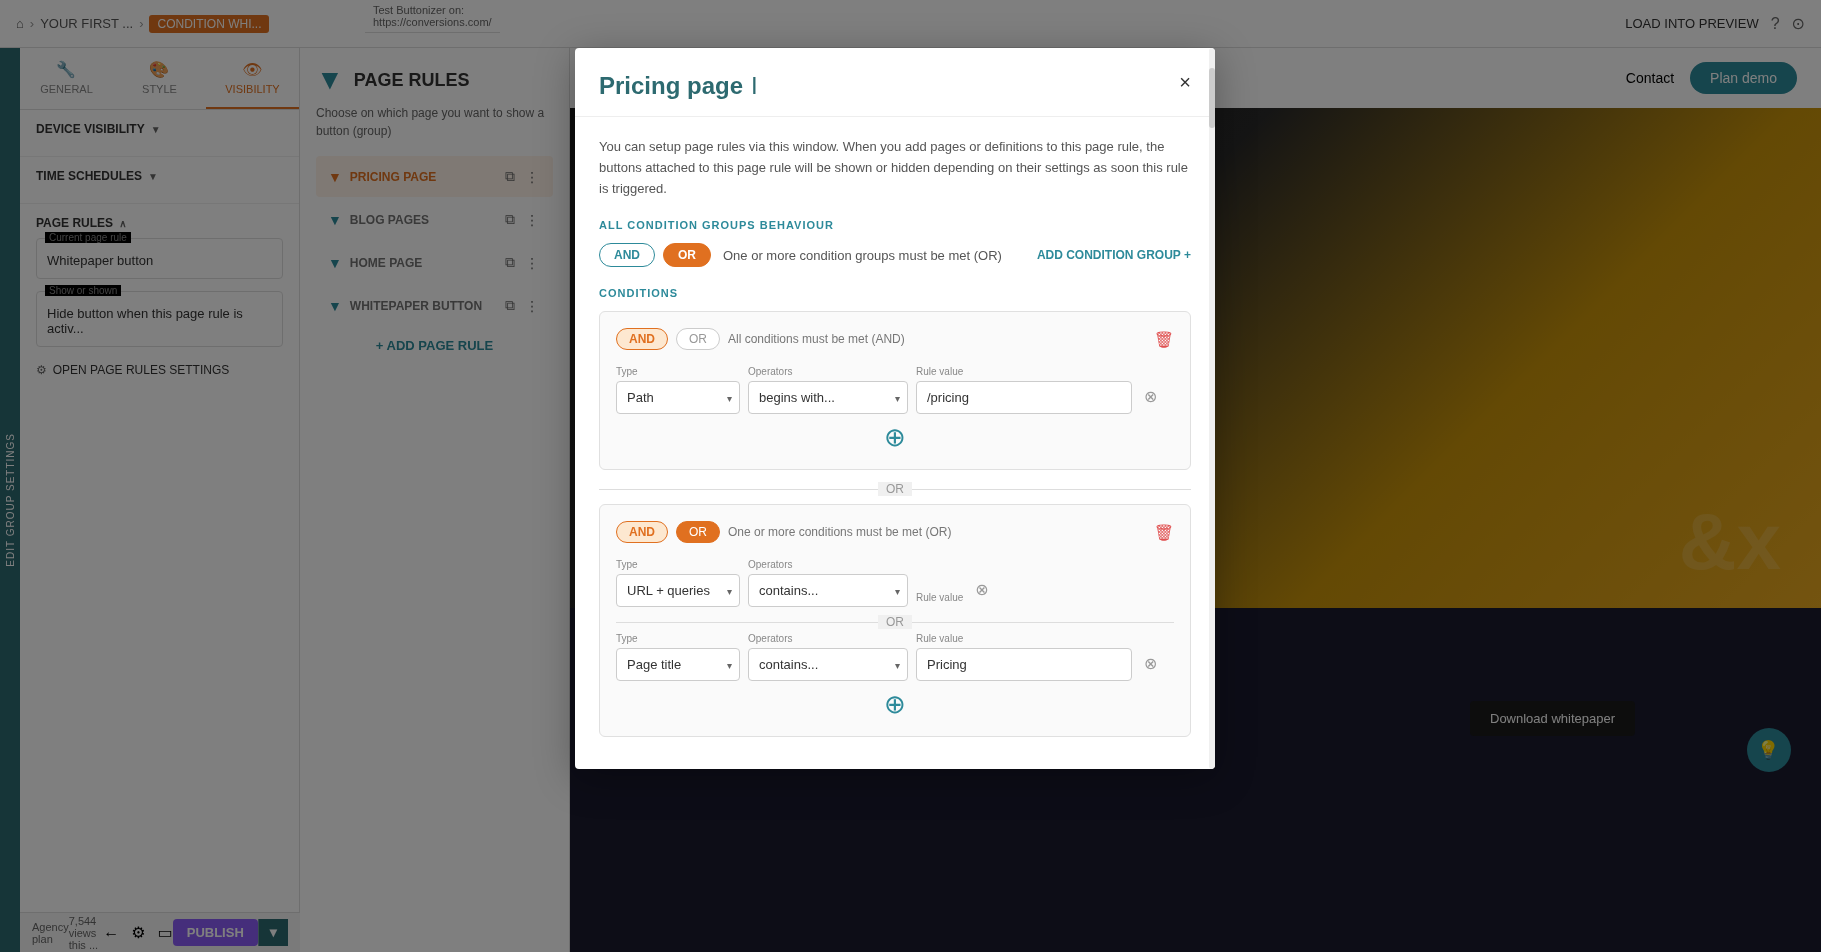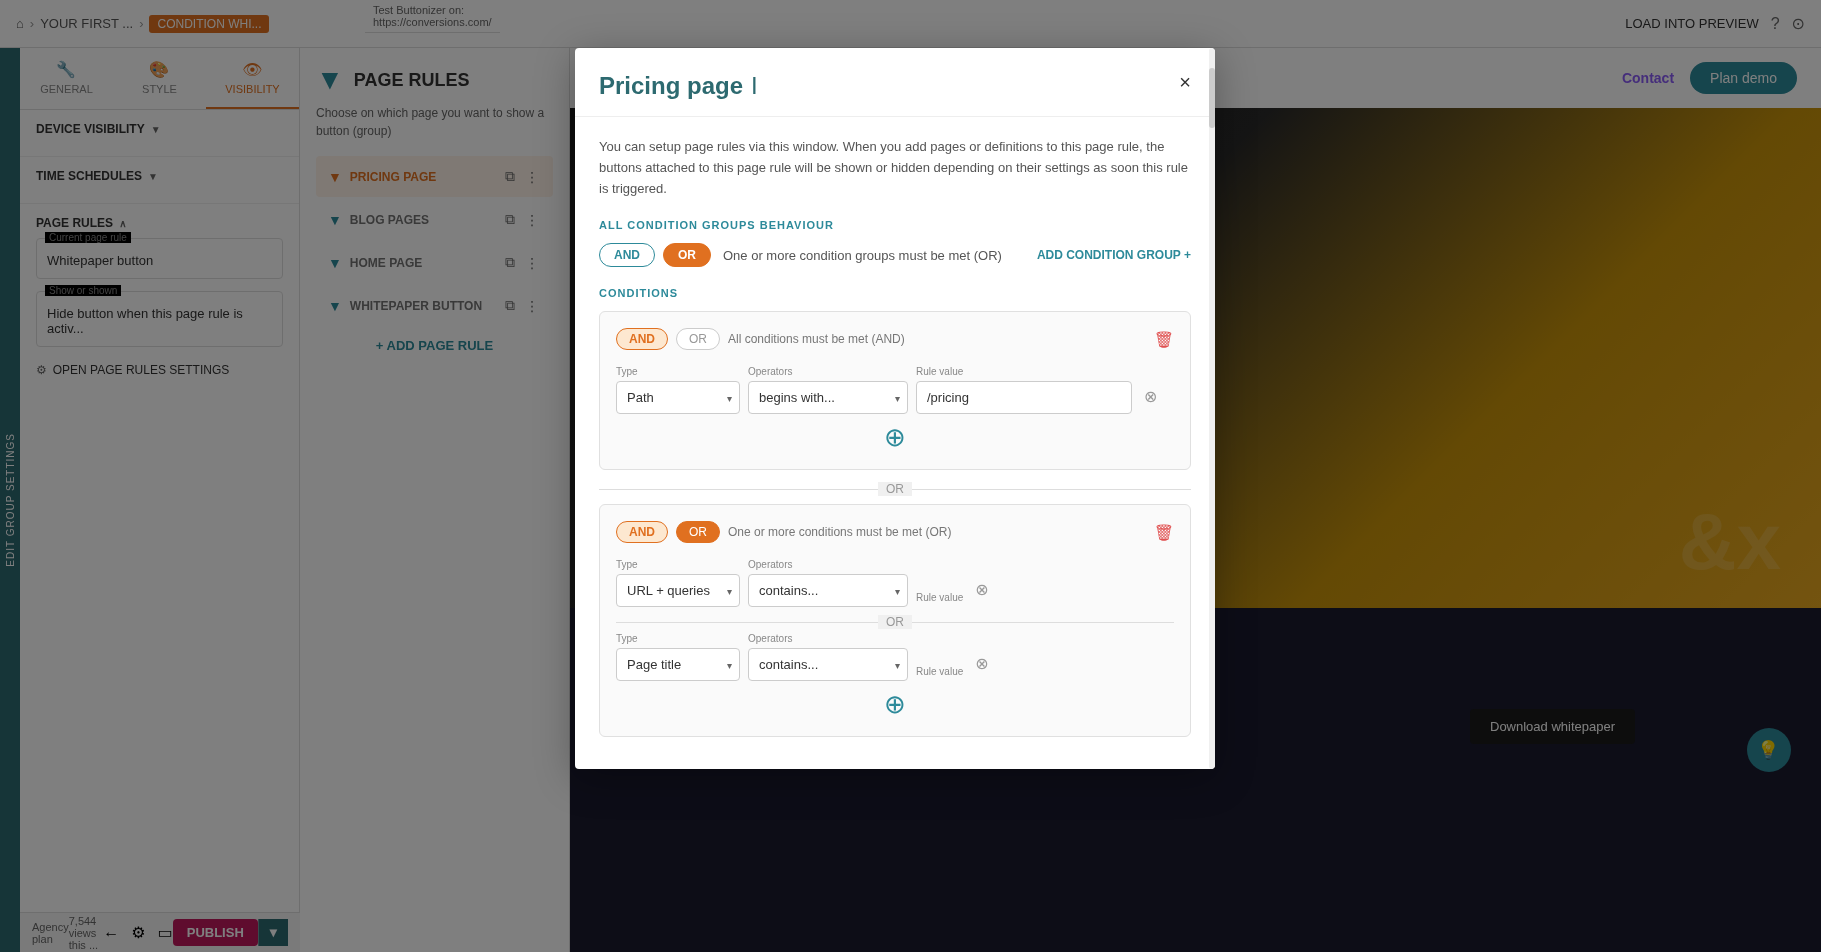--- a/index.html
+++ b/index.html
@@ -110,7 +110,7 @@
     
     .website-preview { position: absolute; top: 0; left: 0; width: 100%; height: 100%; overflow: hidden; }
     .preview-nav { background: #fff; height: 60px; display: flex; align-items: center; padding: 0 24px; justify-content: flex-end; gap: 16px; }
-    .preview-contact { font-size: 14px; color: #8b5cf6; font-weight: bold; }
+    .preview-contact { font-size: 14px; color: #000000; }
     .preview-plan-btn { background: #2d8a9a; color: #fff; border: none; padding: 8px 20px; border-radius: 24px; font-size: 14px; cursor: pointer; }
     .preview-hero { background: linear-gradient(135deg, #1a1a1a 0%, #2a2a2a 40%, #c8930a 70%, #e8a820 100%); height: 500px; position: relative; overflow: hidden; display: flex; align-items: center; padding: 40px; }
     .hero-text { font-size: 80px; font-weight: 900; color: rgba(255,255,255,0.15); position: absolute; right: 40px; bottom: 20px; }

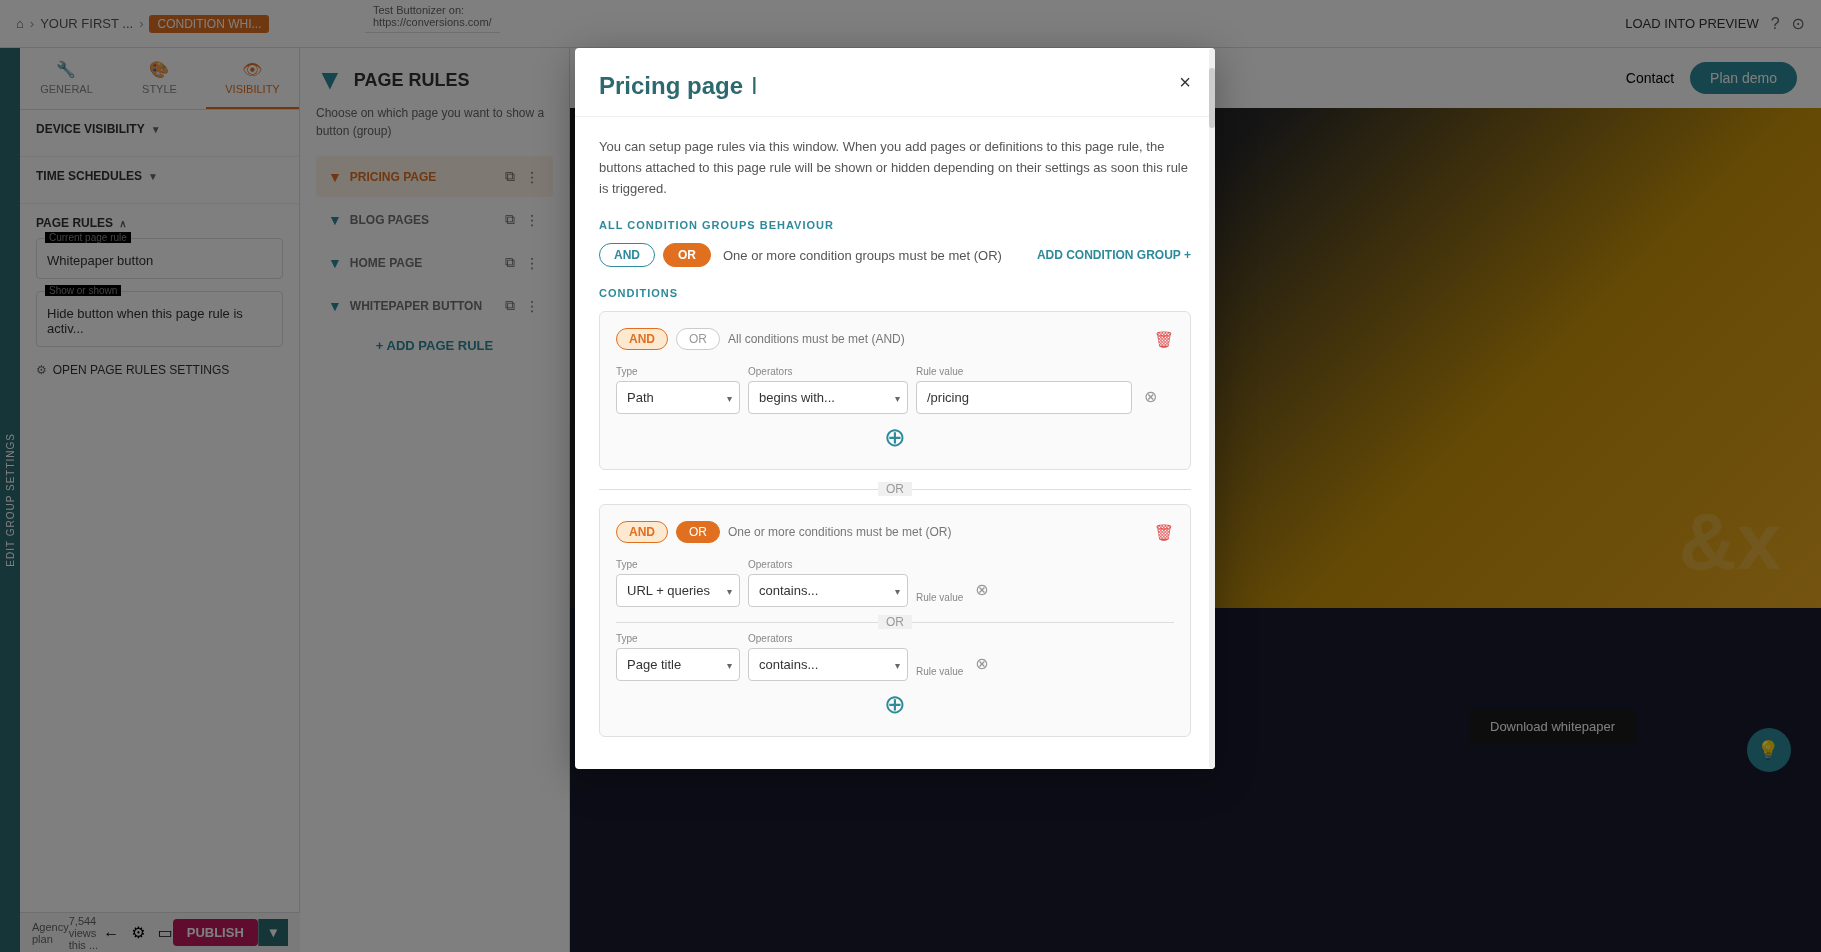--- a/index.html
+++ b/index.html
@@ -402,6 +402,7 @@
           </div>
           <div class="field-wrap">
             <label>Rule value</label>
+            <input class="rule-value-input" type="text" value="Pricing" style="">
           </div>
           <button class="clear-btn">⊗</button>
         </div>

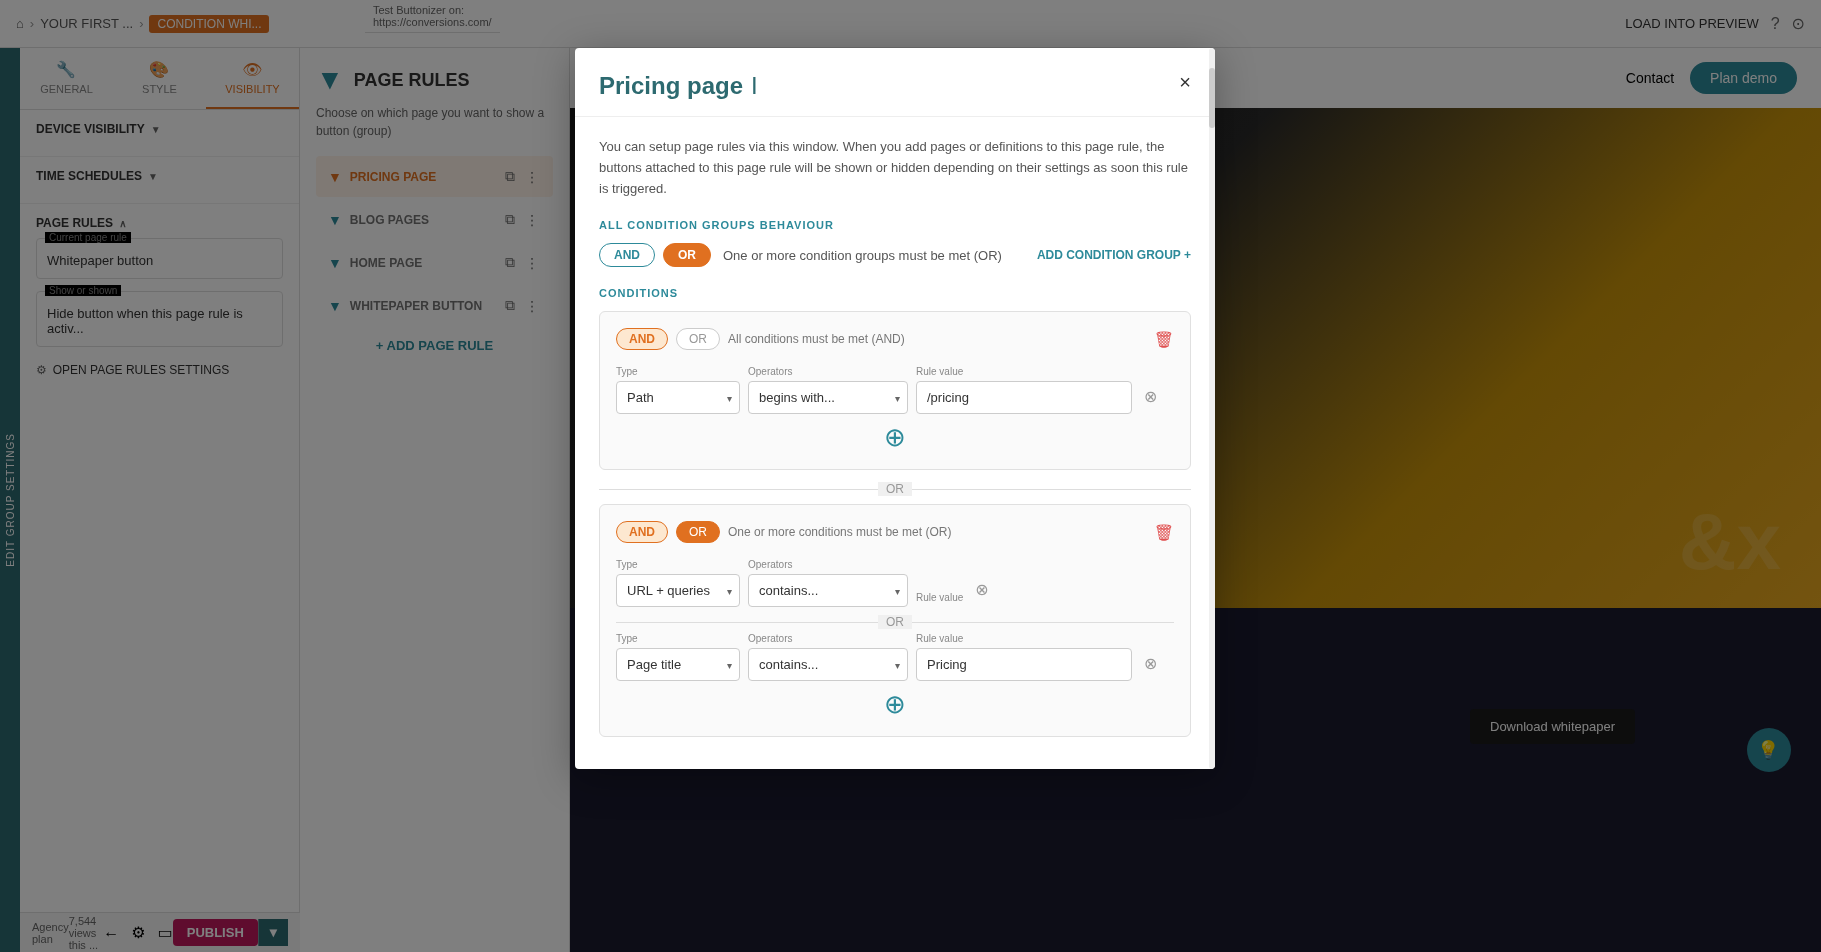--- a/index.html
+++ b/index.html
@@ -260,7 +260,7 @@
     <div class="preview-hero">
       <div class="hero-text">&amp;x</div>
     </div>
-    <button class="download-btn" style="position:absolute; bottom:208px; left:900px;">Download whitepaper</button>
+    <button class="download-btn" style="position:absolute; bottom:216px; left:900px;">Download whitepaper</button>
     <button class="lightbulb-btn" style="position:absolute; bottom:180px; right:30px;">💡</button>
   </div>
 </div>

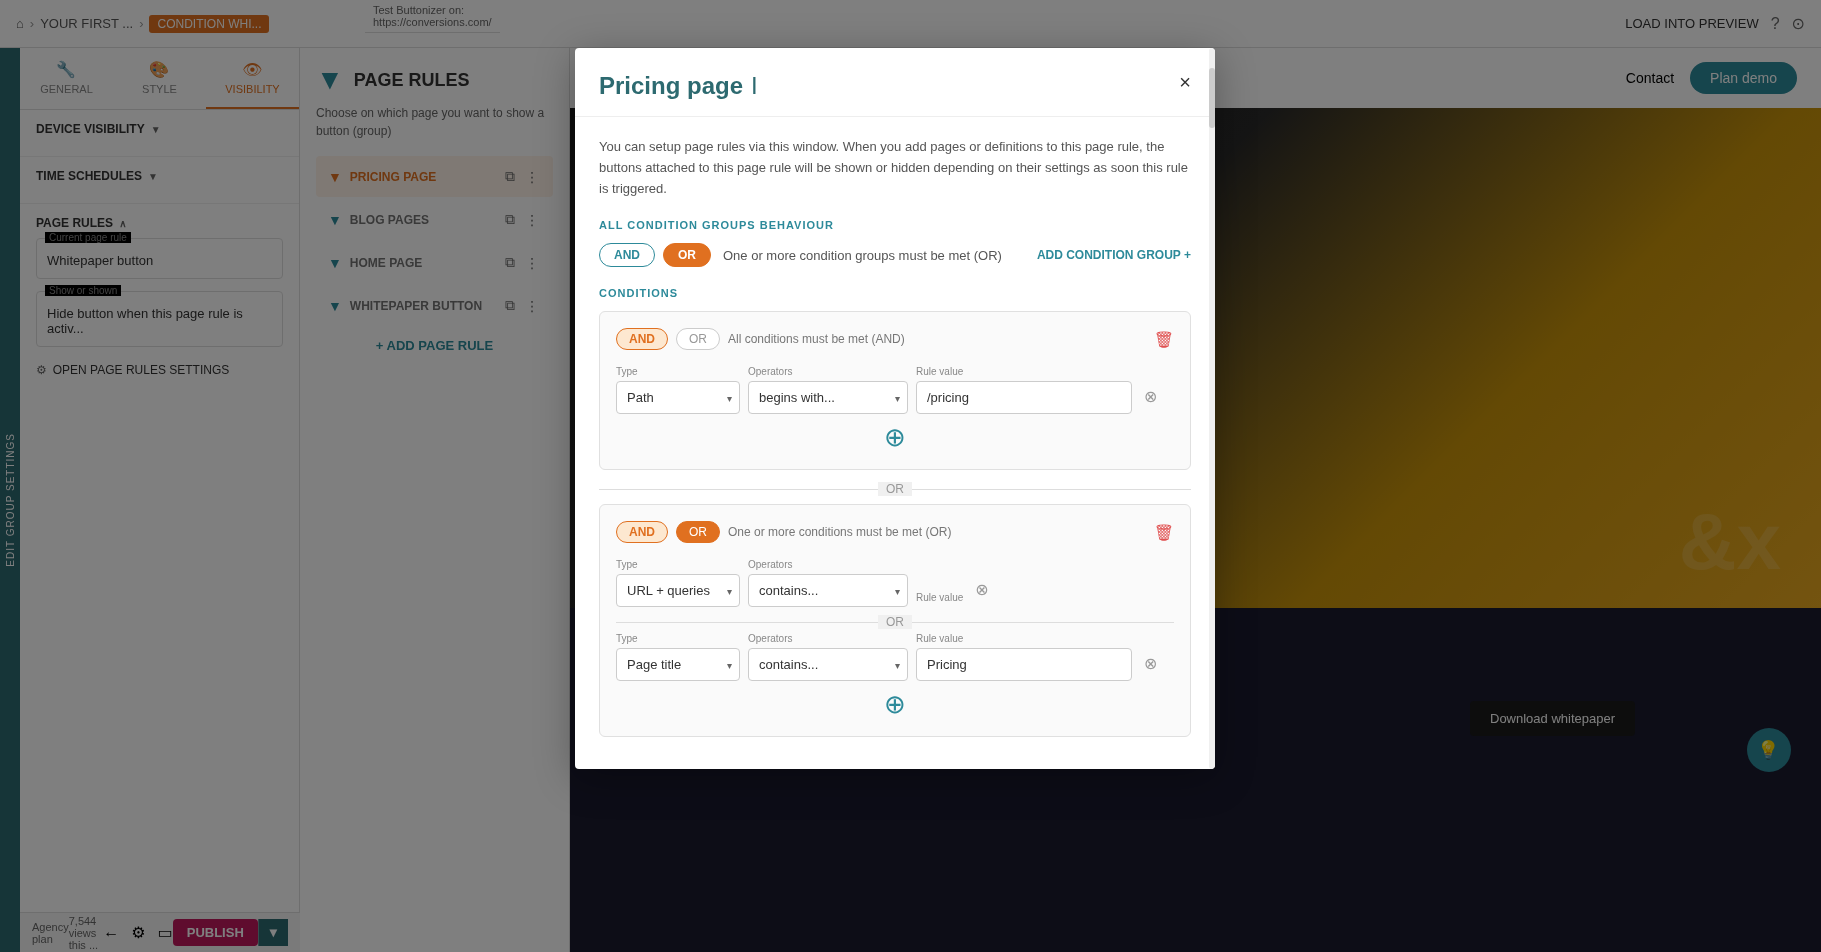--- a/index.html
+++ b/index.html
@@ -42,7 +42,7 @@
     .agency-plan { font-size: 11px; color: #666; }
     .views-text { font-size: 11px; color: #666; }
     .bottom-icons { display: flex; gap: 12px; }
-    .publish-btn { background: #be185d; color: #fff; border: none; padding: 6px 14px; border-radius: 4px; font-size: 13px; font-weight: 600; cursor: pointer; }
+    .publish-btn { background: #8b5cf6; color: #fff; border: none; padding: 6px 14px; border-radius: 4px; font-size: 13px; font-weight: 600; cursor: pointer; }
     .publish-dropdown { background: #2d6a70; color: #fff; border: none; border-left: 1px solid rgba(255,255,255,0.3); padding: 6px 8px; cursor: pointer; }
 
     

